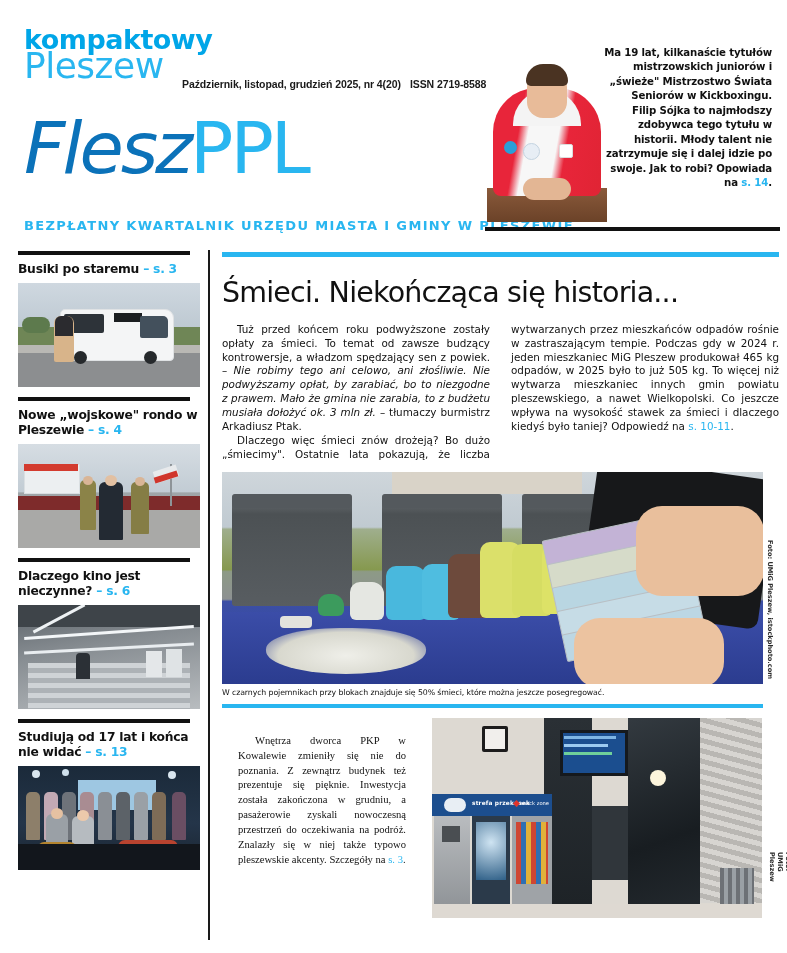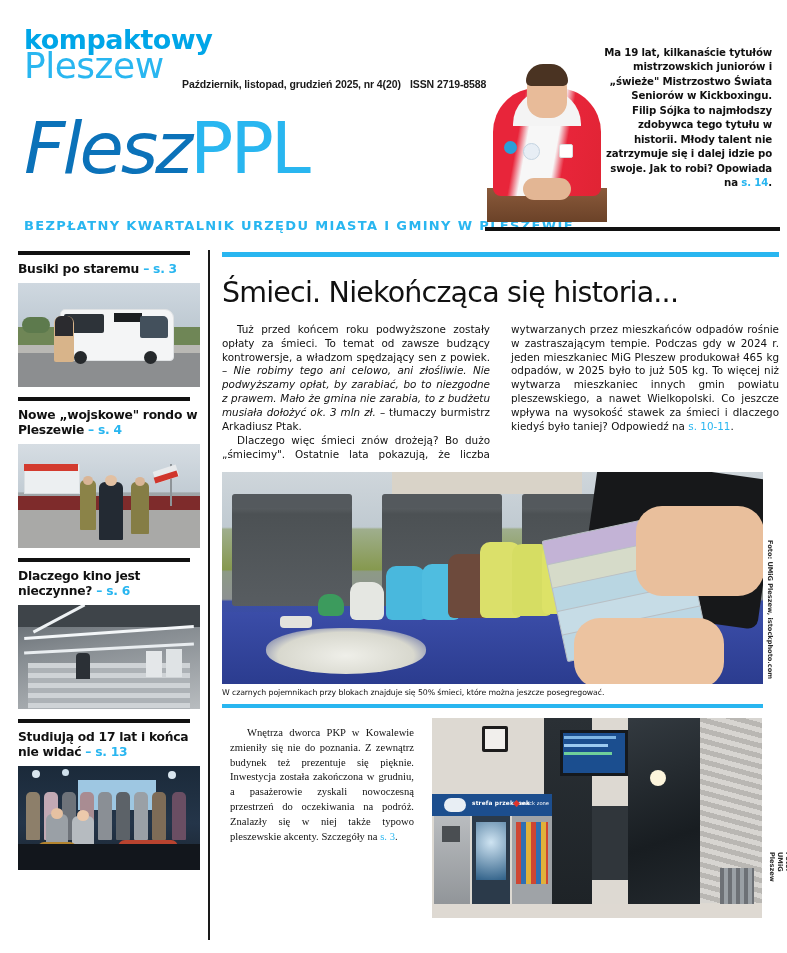--- a/index.html
+++ b/index.html
@@ -247,7 +247,7 @@
     font-family:"Liberation Serif", serif;
     font-size:10.6px;line-height:1.4;text-align:justify;color:#111;
   }
-  .bottom-body p{margin:8px;text-indent:17px;}
+  .bottom-body p{margin:16px;text-indent:17px;}
 
   .pkp-photo{position:absolute;left:432px;top:718px;width:330px;height:200px;overflow:hidden;}
   .pk-wall{position:absolute;inset:0;background:#ddd9d2;}

